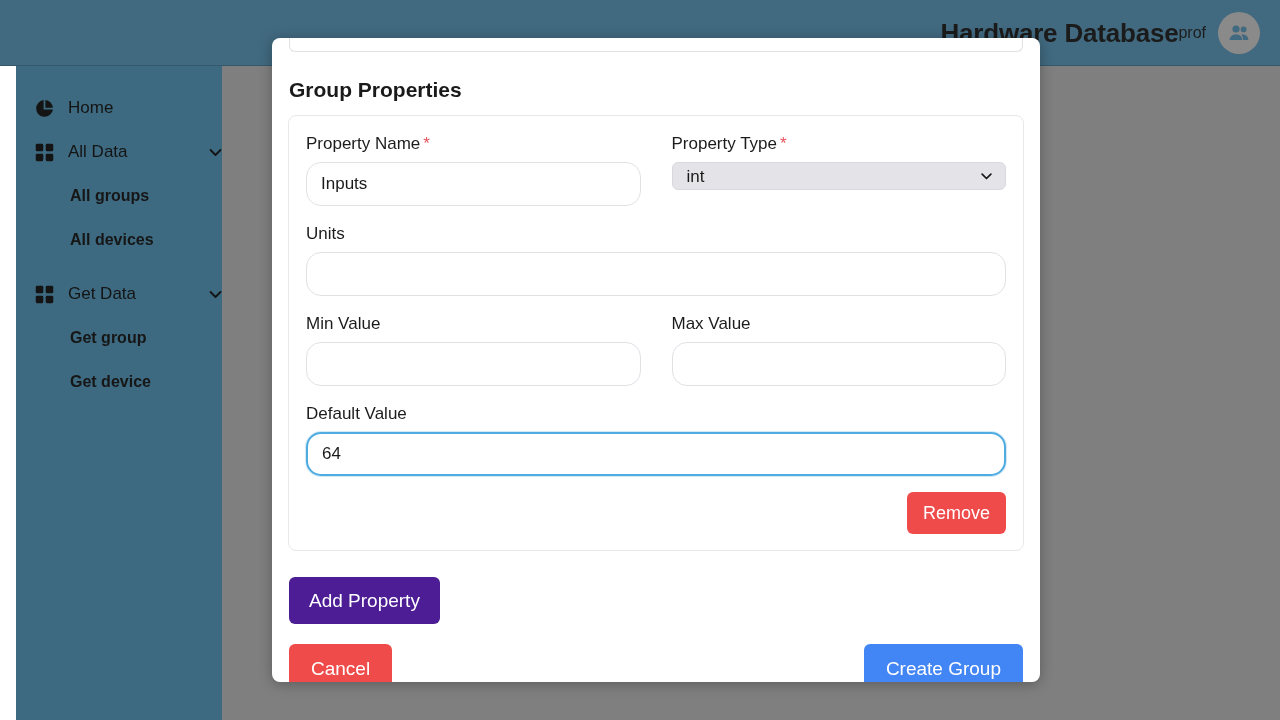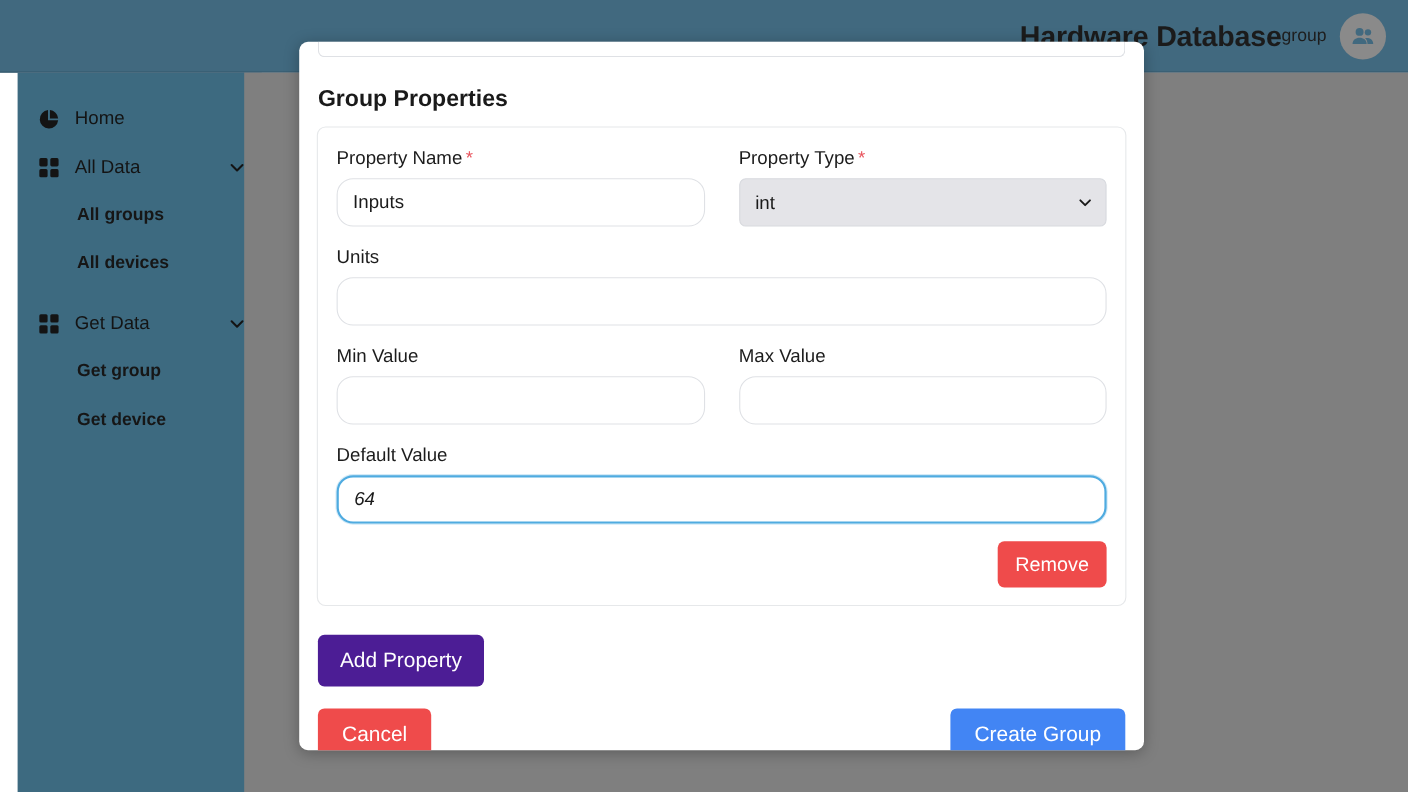--- a/index.html
+++ b/index.html
@@ -174,7 +174,7 @@
   <div class="header">
     <div class="brand">Hardware Database</div>
     <div class="user-area">
-      <span class="user-name">group</span>
+      <span class="user-name">prof</span>
       <span class="avatar">
         <svg width="24" height="24" viewBox="0 0 24 24">
           <circle cx="9" cy="8" r="3.6" fill="#41697f"></circle>

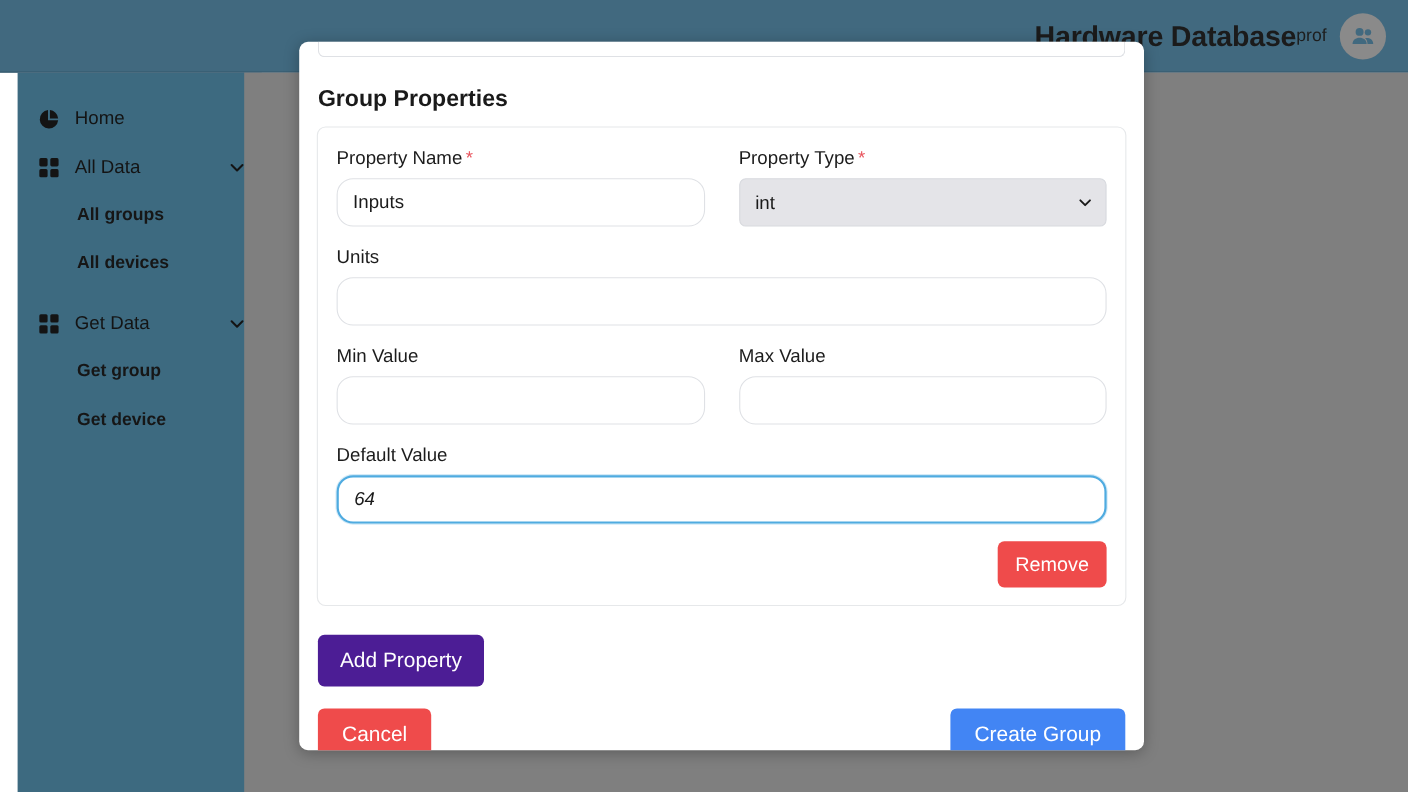--- a/index.html
+++ b/index.html
@@ -126,7 +126,7 @@
     font-style: italic;
   }
   .sel-input {
-    width: 100%; height: 44px;
+    width: 100%; height: 28px;
     border: 1px solid #d7d9de;
     border-radius: 6px;
     background: #e4e4e8;

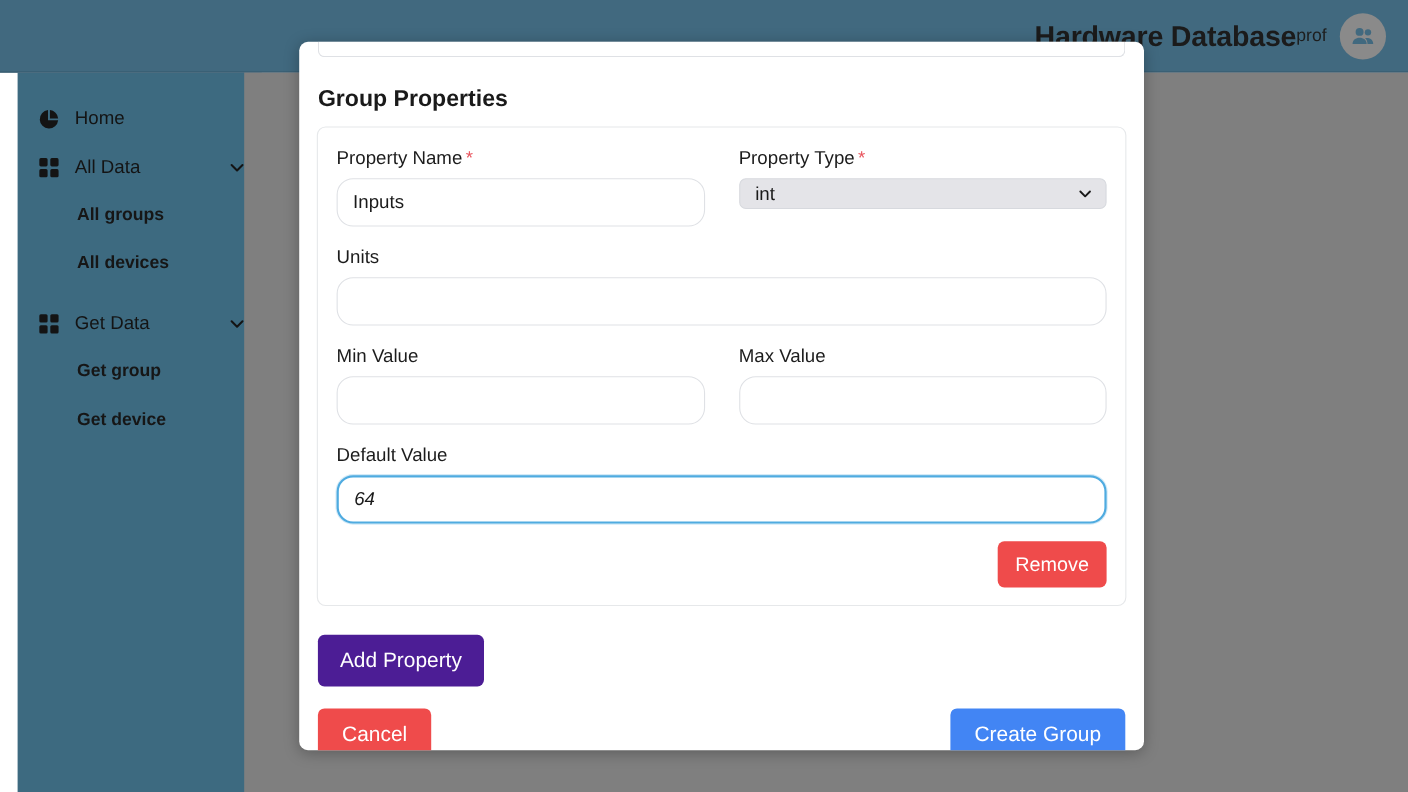--- a/index.html
+++ b/index.html
@@ -123,7 +123,6 @@
   .txt-input.focused {
     border: 2px solid #4fabe0;
     box-shadow: 0 0 0 1px rgba(79,171,224,0.25);
-    font-style: italic;
   }
   .sel-input {
     width: 100%; height: 28px;

